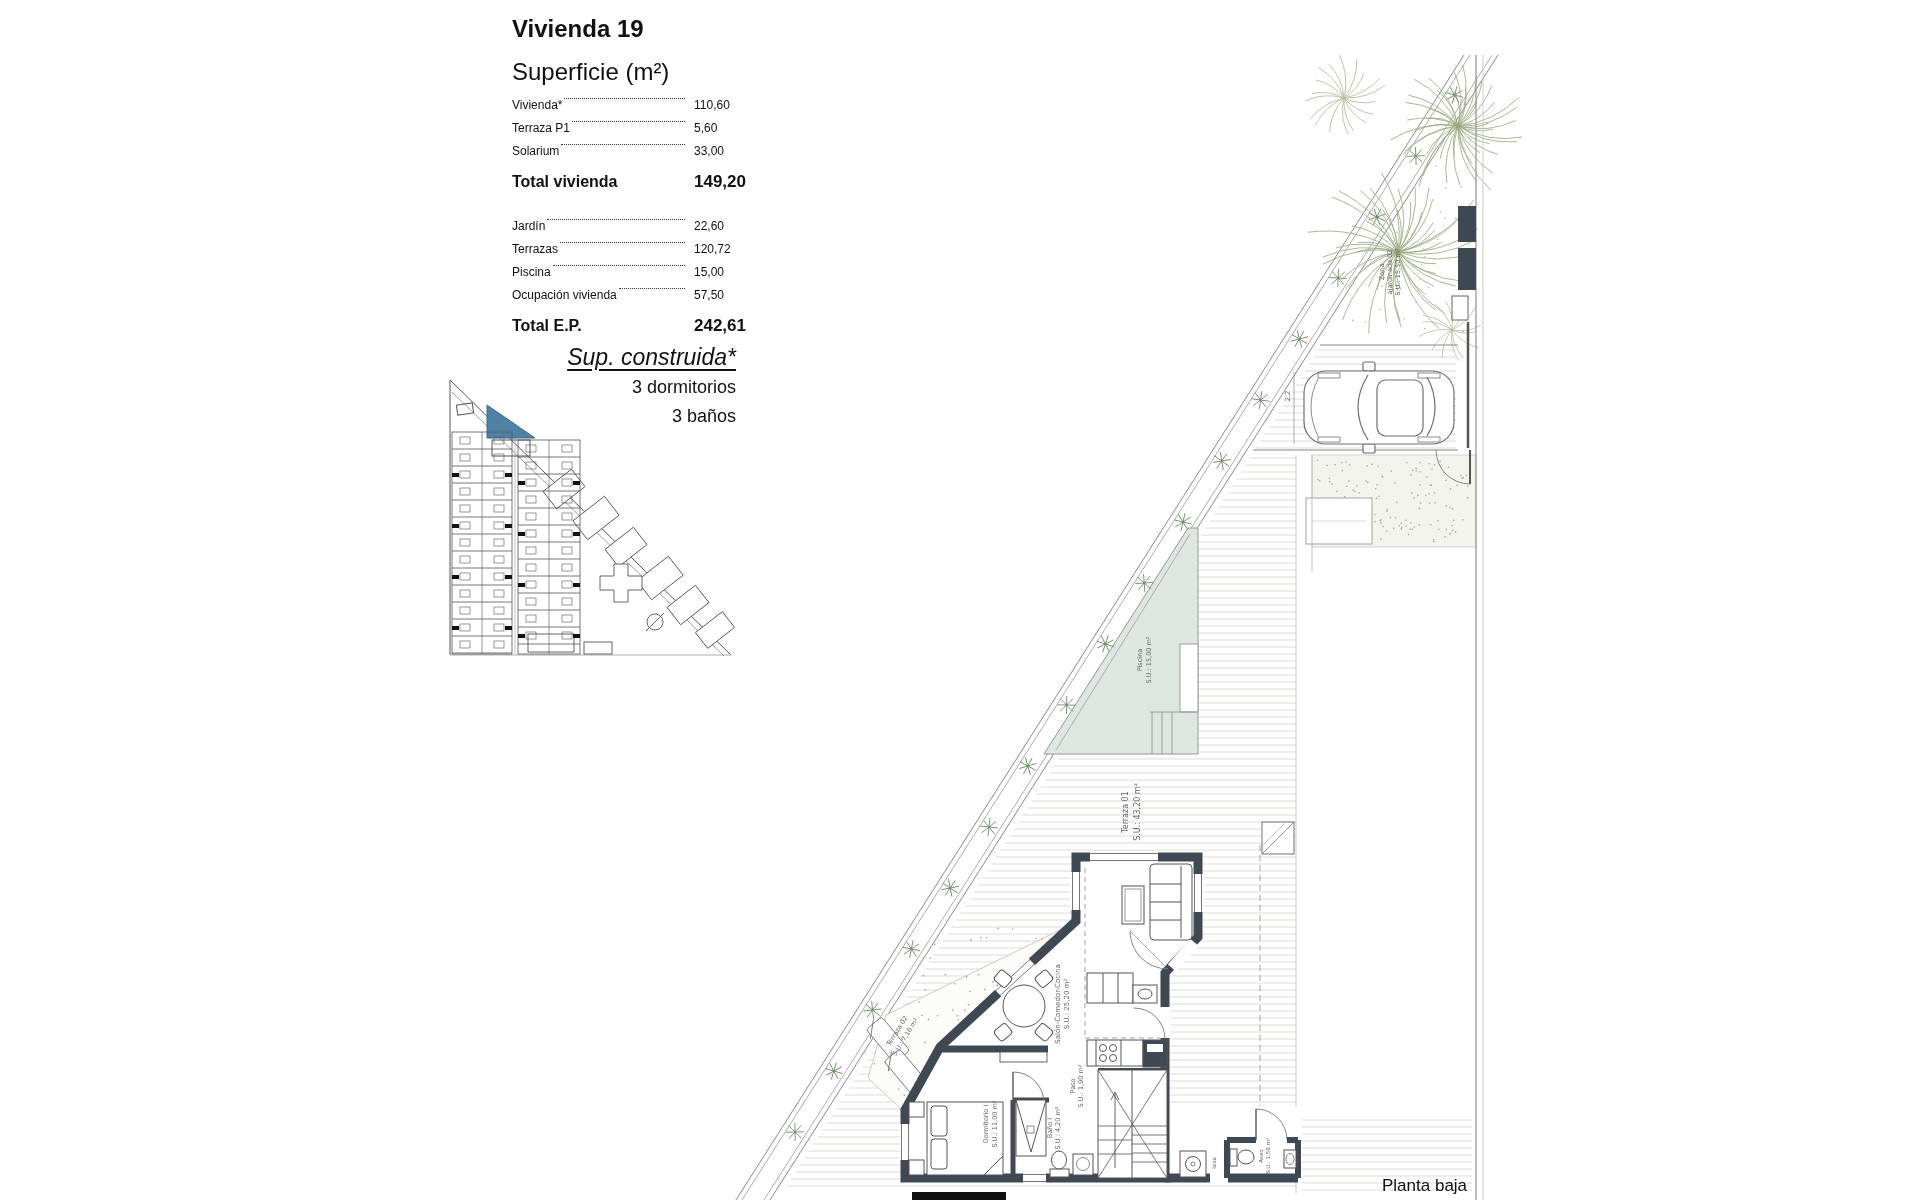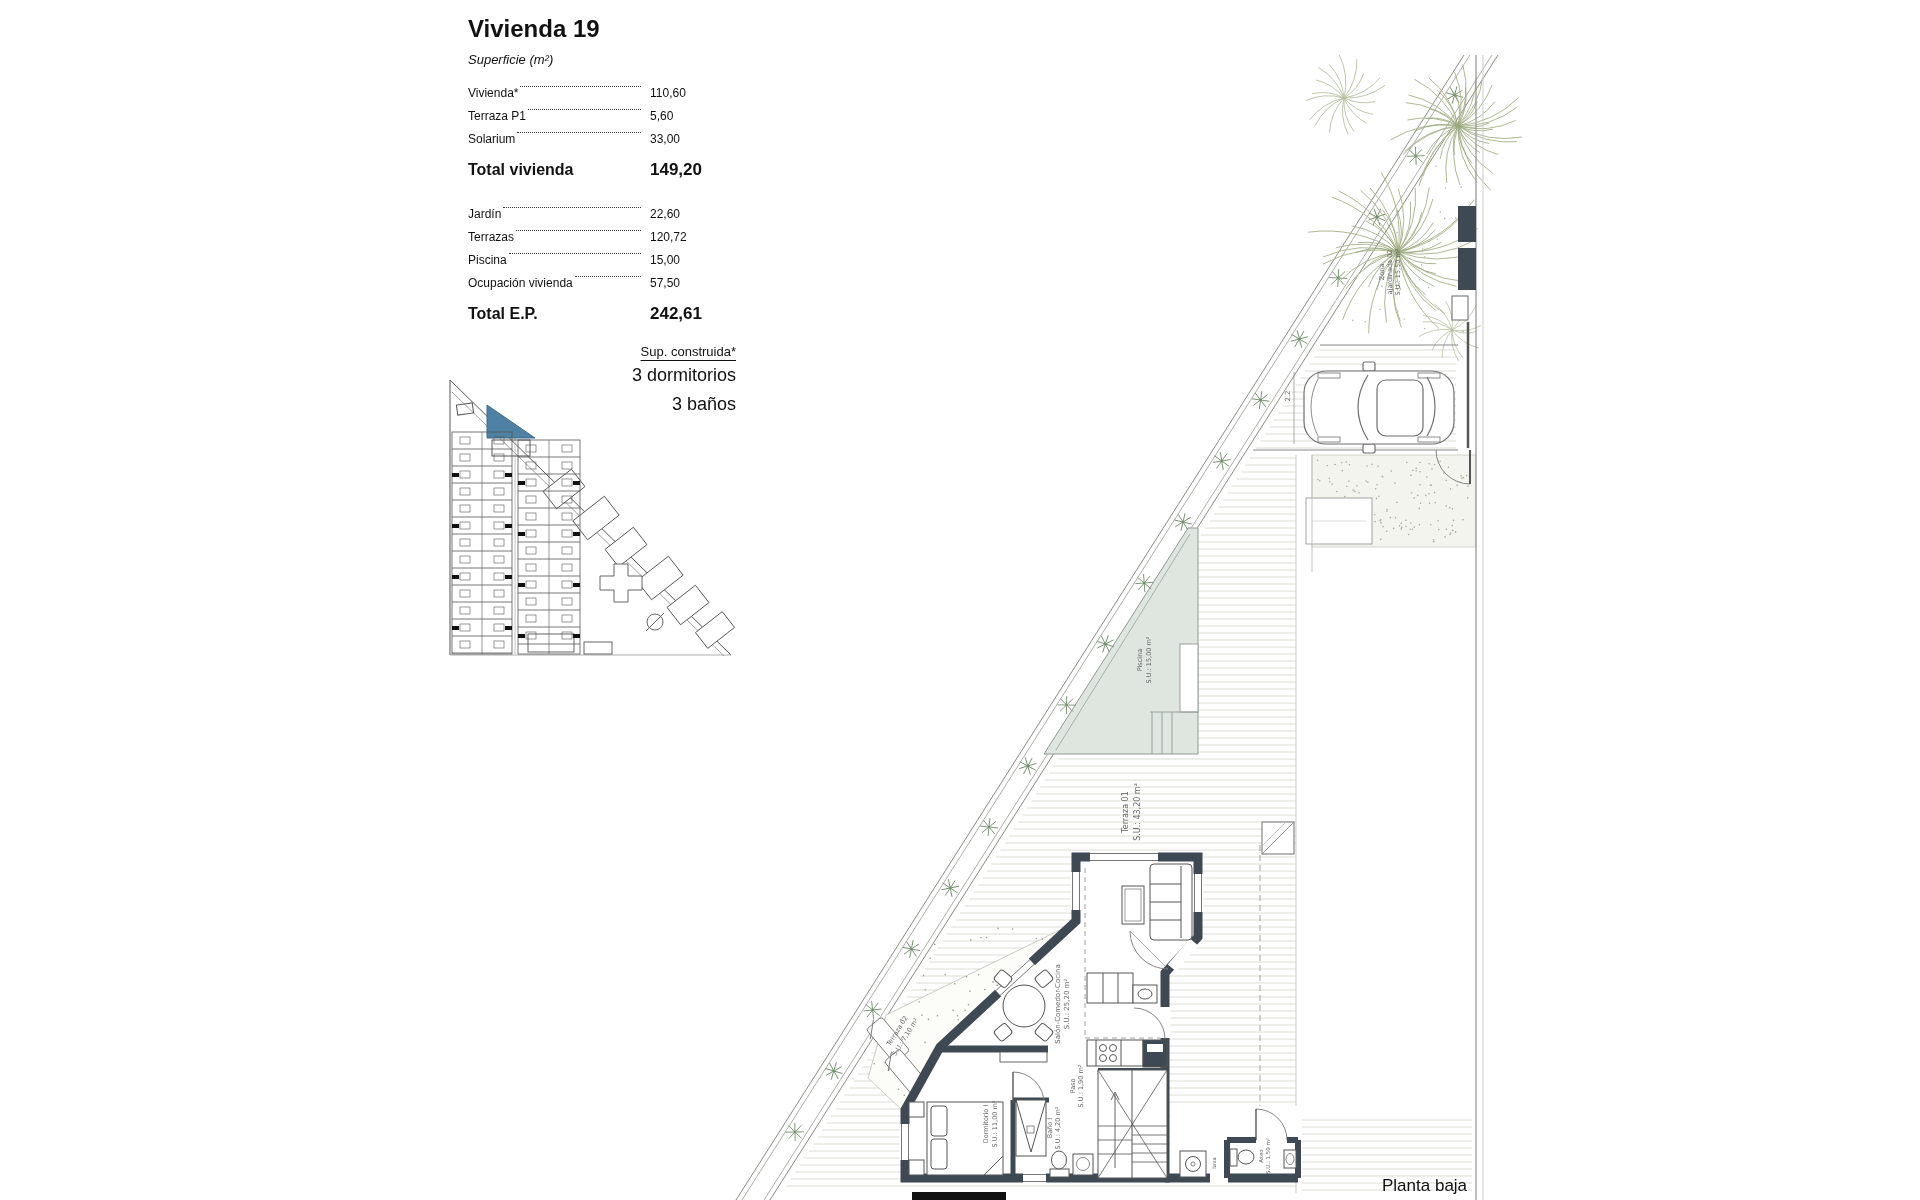--- a/index.html
+++ b/index.html
@@ -6,7 +6,7 @@
   .page{position:relative;width:1920px;height:1200px;background:#fff;overflow:hidden;
         font-family:"Liberation Sans",sans-serif;color:#111;}
   svg{position:absolute;left:0;top:0;}
-  .panel{position:absolute;left:468px;top:14px;width:244px;}
+  .panel{position:absolute;left:512px;top:14px;width:244px;}
   .p-title{font-size:24px;font-weight:bold;line-height:30px;}
   .p-sub{font-size:13px;line-height:26px;margin-top:3px;font-style:italic;}
   .rows{margin-top:13px;}

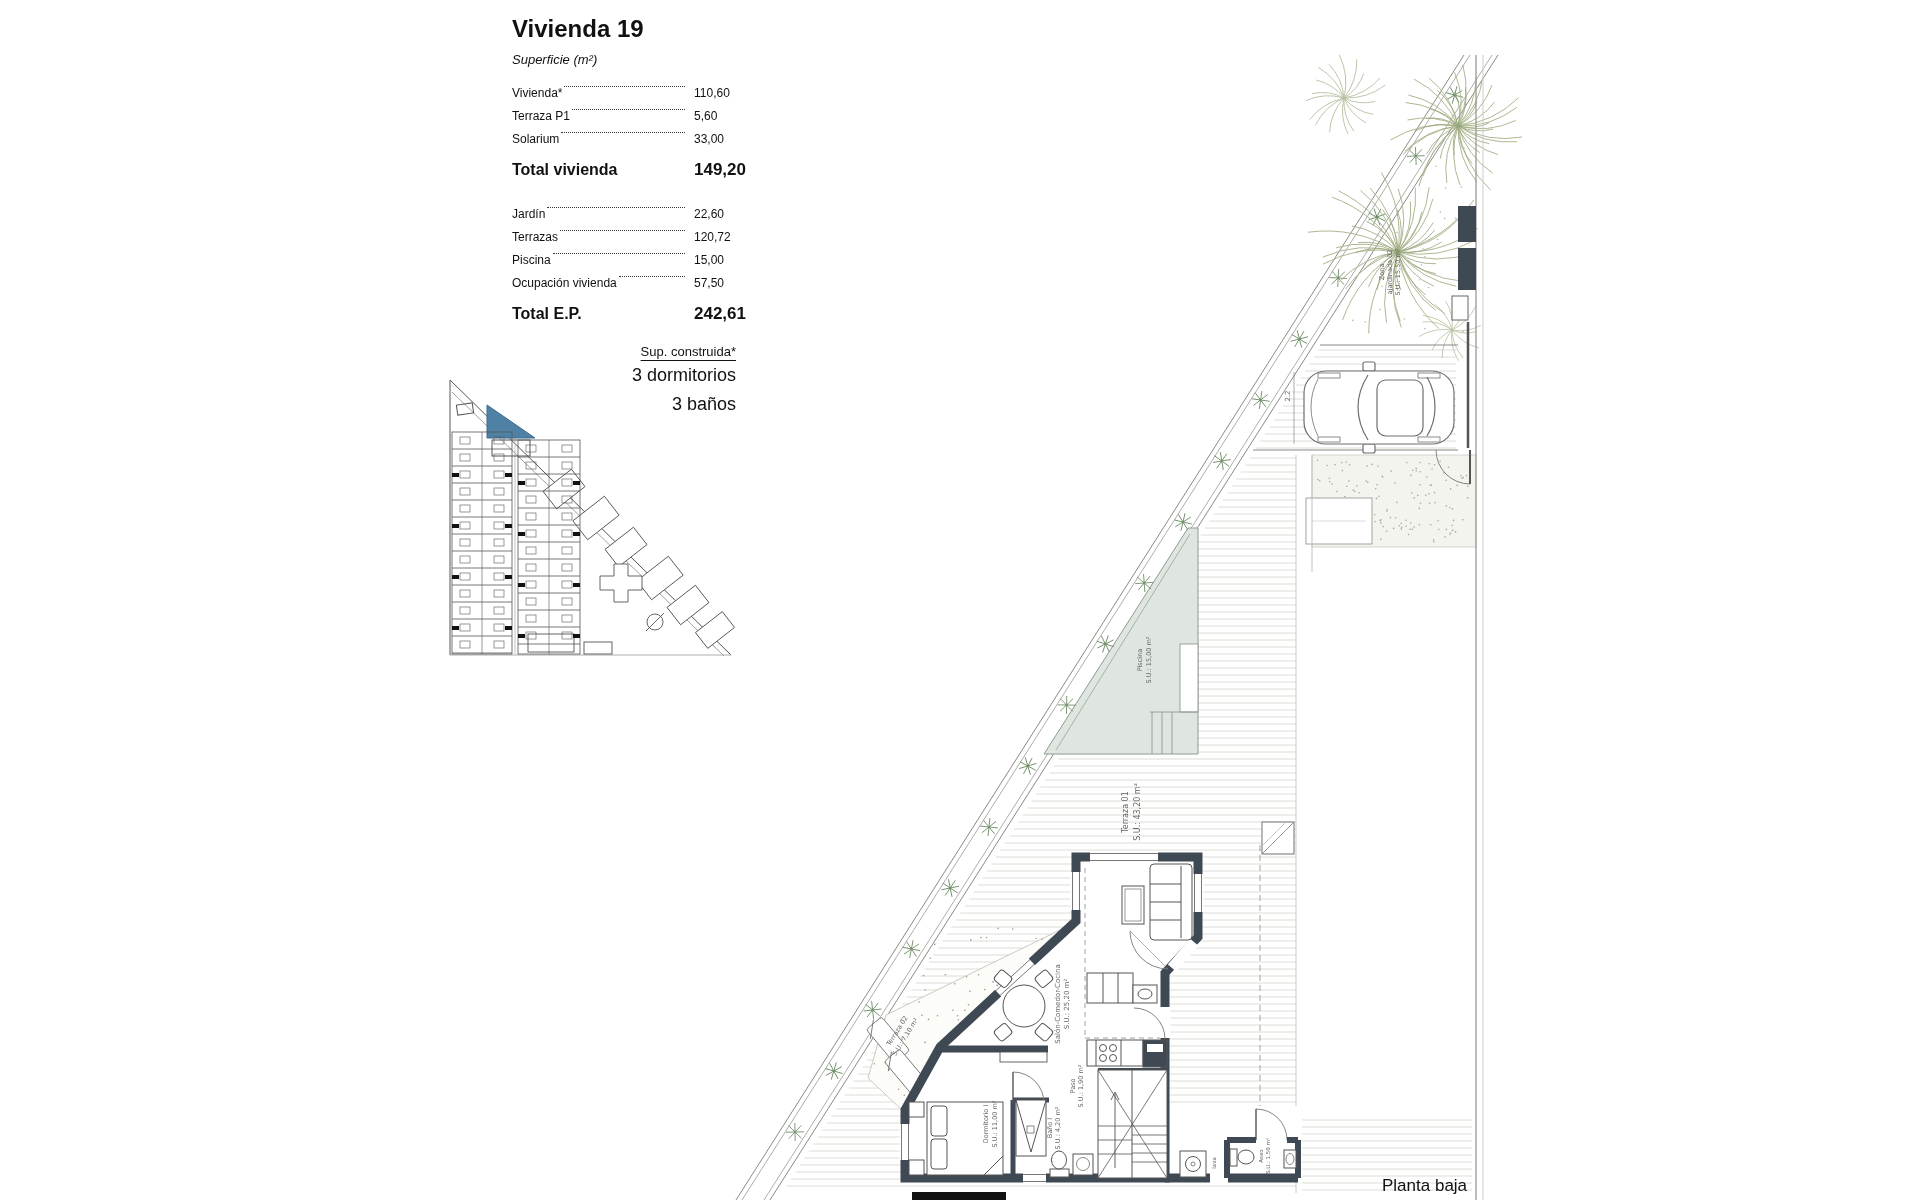--- a/index.html
+++ b/index.html
@@ -8,7 +8,7 @@
   svg{position:absolute;left:0;top:0;}
   .panel{position:absolute;left:512px;top:14px;width:244px;}
   .p-title{font-size:24px;font-weight:bold;line-height:30px;}
-  .p-sub{font-size:13px;line-height:26px;margin-top:3px;font-style:italic;}
+  .p-sub{font-size:24px;line-height:26px;margin-top:15px;}
   .rows{margin-top:13px;}
   .row{display:flex;align-items:flex-start;height:23px;font-size:12px;}
   .row .lbl{white-space:nowrap;}

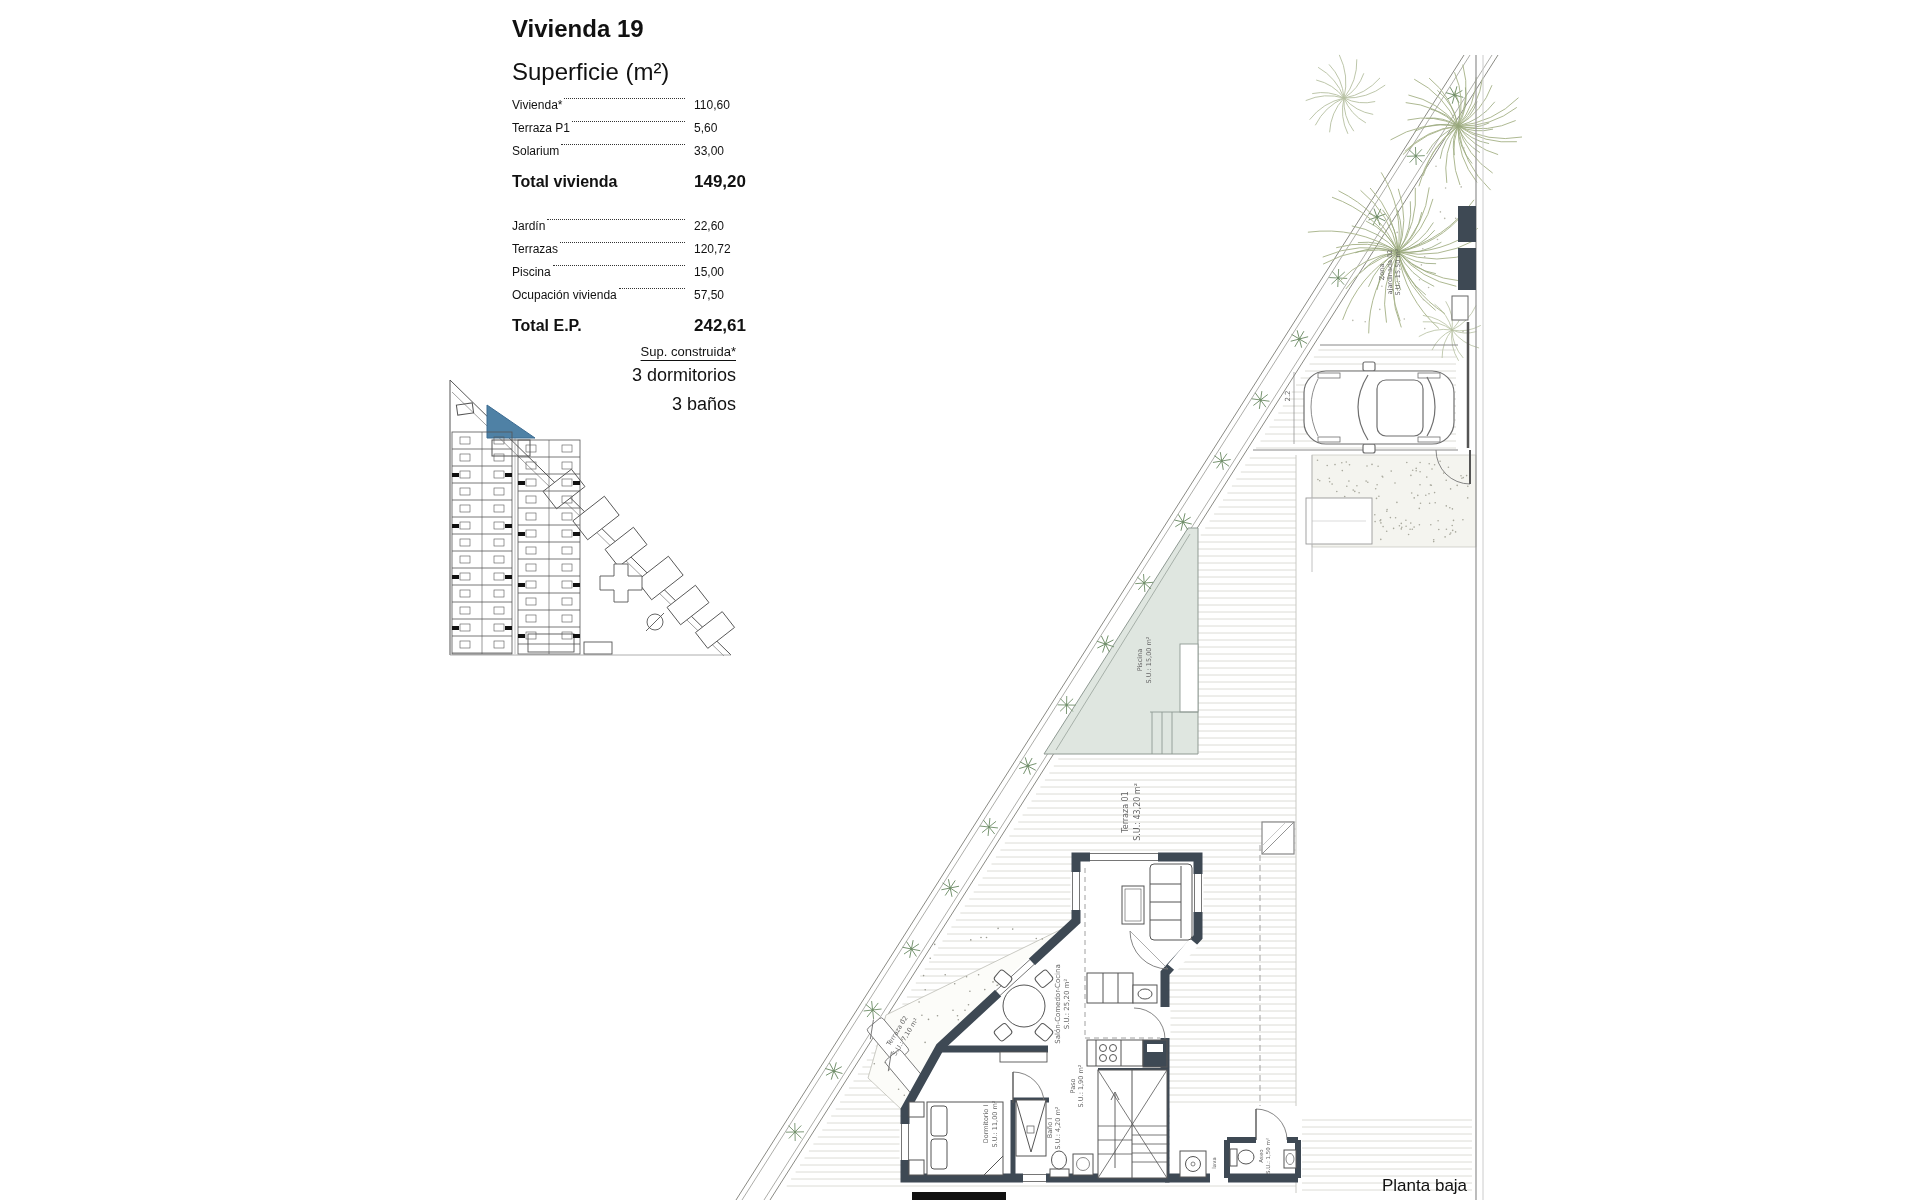--- a/index.html
+++ b/index.html
@@ -19,7 +19,7 @@
   .row.total .val{font-size:17px;margin-left:13px;}
   .gap{height:22px;}
   .construida{position:absolute;left:470px;top:344px;width:266px;text-align:right;}
-  .c1{font-size:13px;text-decoration:underline;text-underline-offset:4px;}
+  .c1{font-size:23px;text-decoration:underline;text-underline-offset:4px;font-style:italic;}
   .c2{font-size:18px;line-height:25px;margin-top:4px;}
   .floorlabel{position:absolute;left:1382px;top:1176px;font-size:17px;}
   text{font-family:"DejaVu Sans",sans-serif;fill:#666;}

